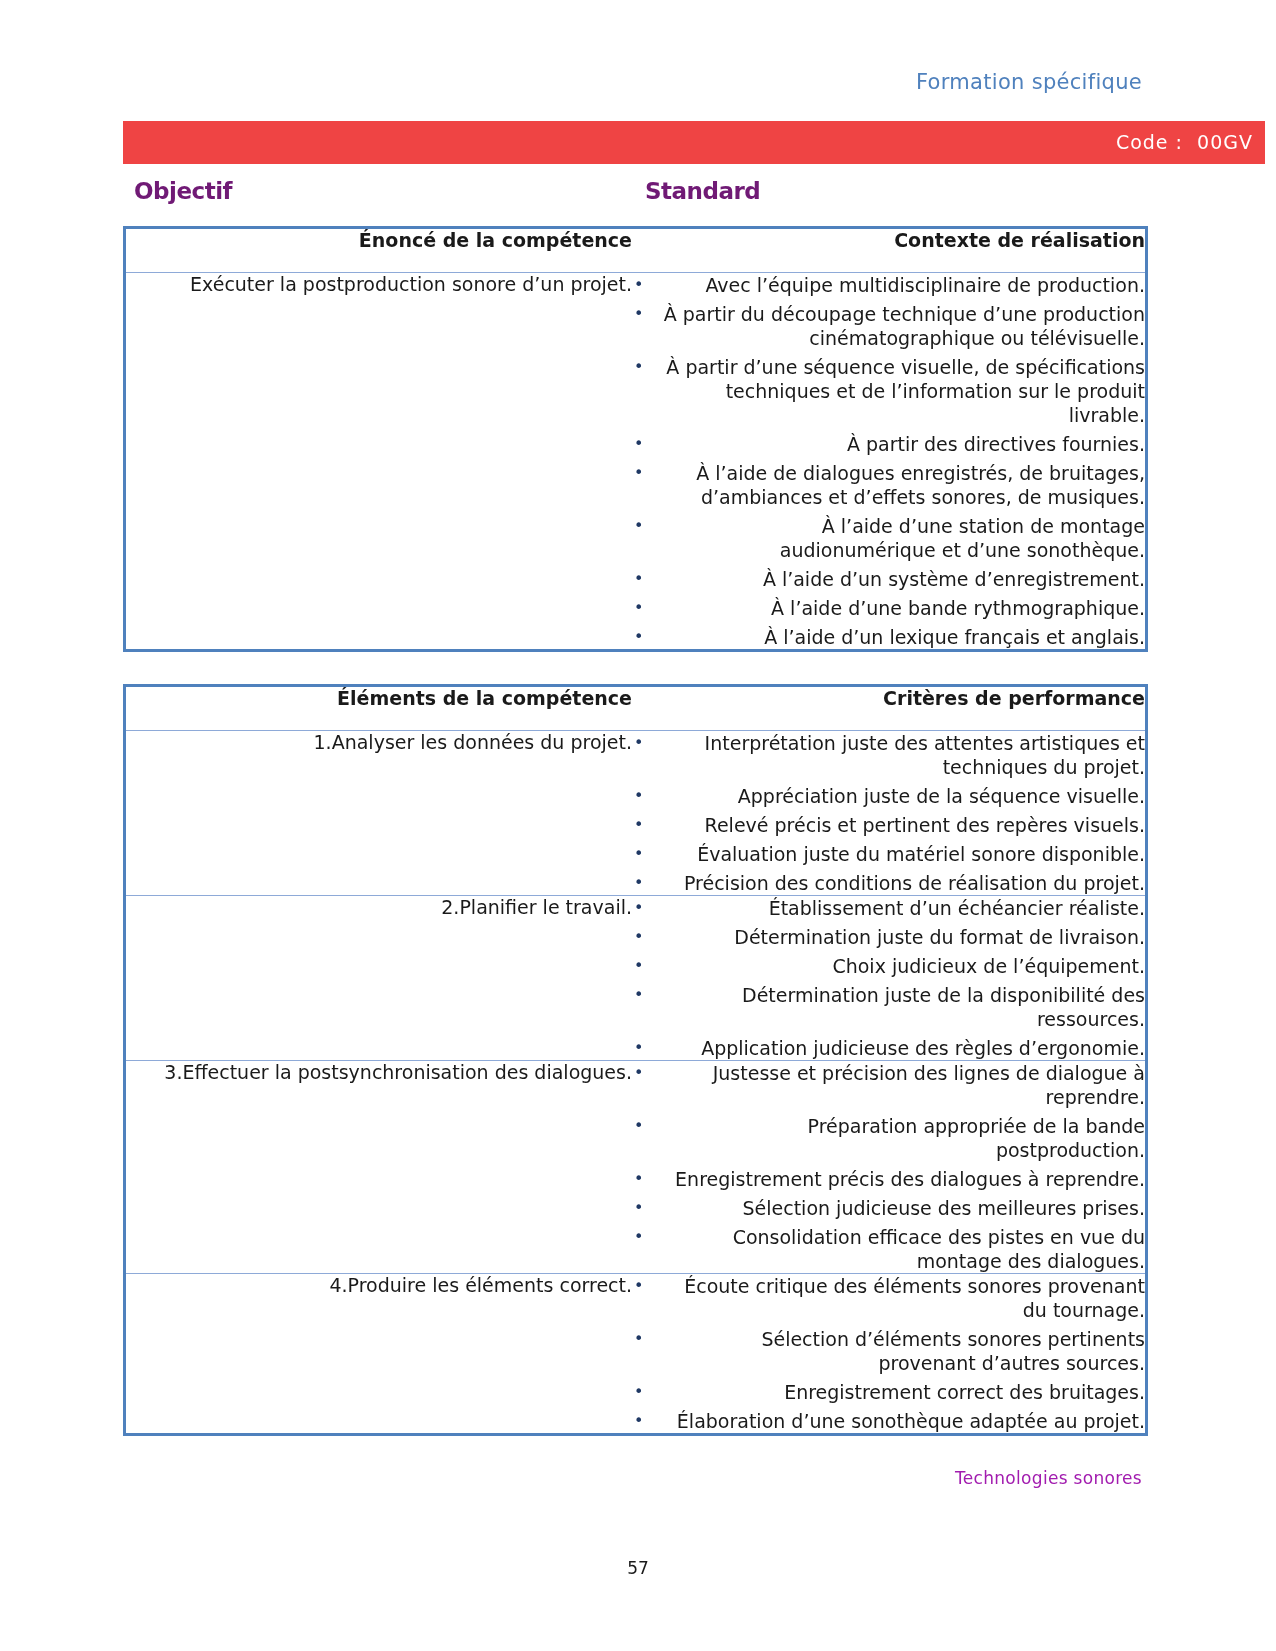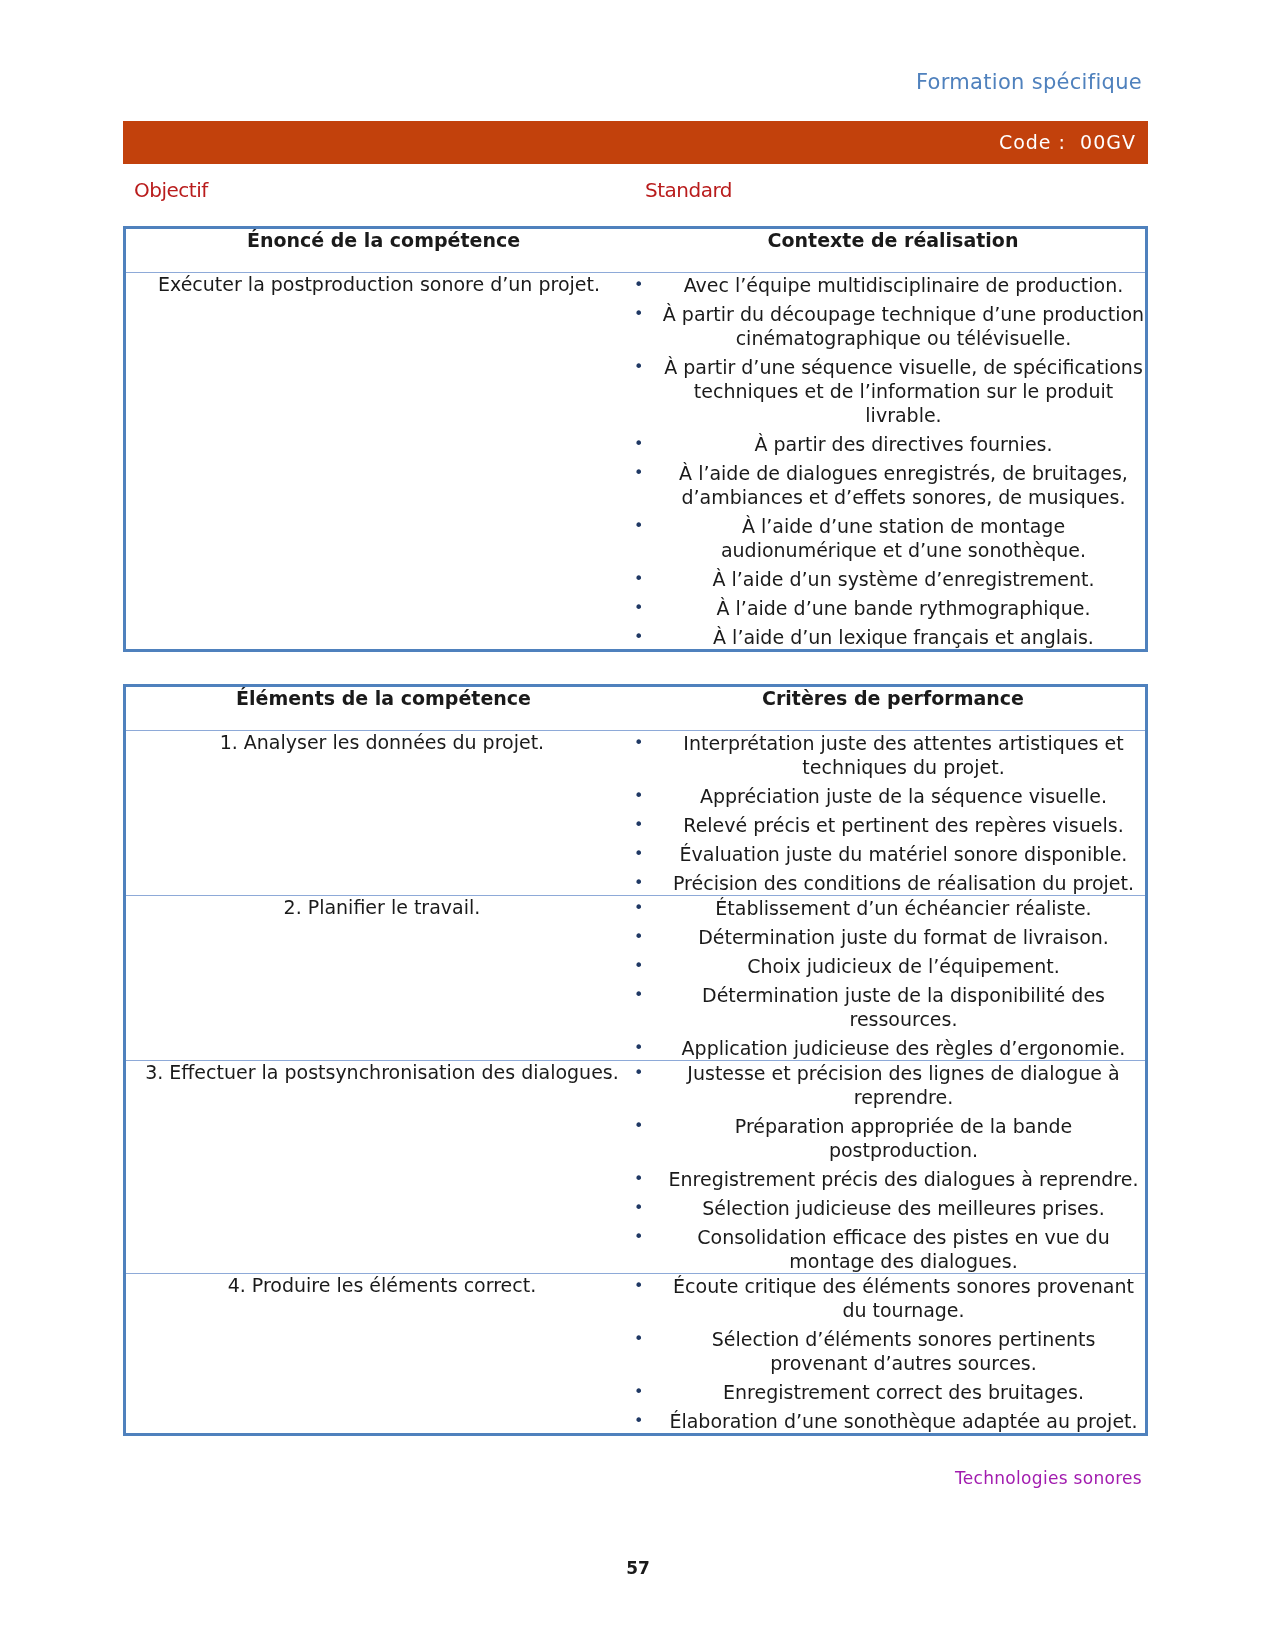--- a/index.html
+++ b/index.html
@@ -5,7 +5,7 @@
   html, body { margin: 0; padding: 0; background: #ffffff; }
   body { width: 1276px; height: 1651px; position: relative; font-family: "DejaVu Sans", sans-serif; color: #1a1a1a; }
   .header-top { position: absolute; top: 70px; right: 134px; font-size: 21px; color: #4f81bd; letter-spacing: 0.3px; }
-  .code-bar { position: absolute; top: 121px; left: 123px; width: 1025px; height: 43px; background: #c2410c; }
+  .code-bar { position: absolute; top: 121px; left: 123px; width: 1142px; height: 43px; background: #ef4444; }
   .code-text { position: absolute; right: 12px; top: 10px; color: #ffffff; font-size: 19px; letter-spacing: 1px; }
   .section-title { position: absolute; top: 178px; font-size: 20px; font-weight: normal; color: #b91c1c; letter-spacing: -0.5px; }
   .t-left { left: 134px; }

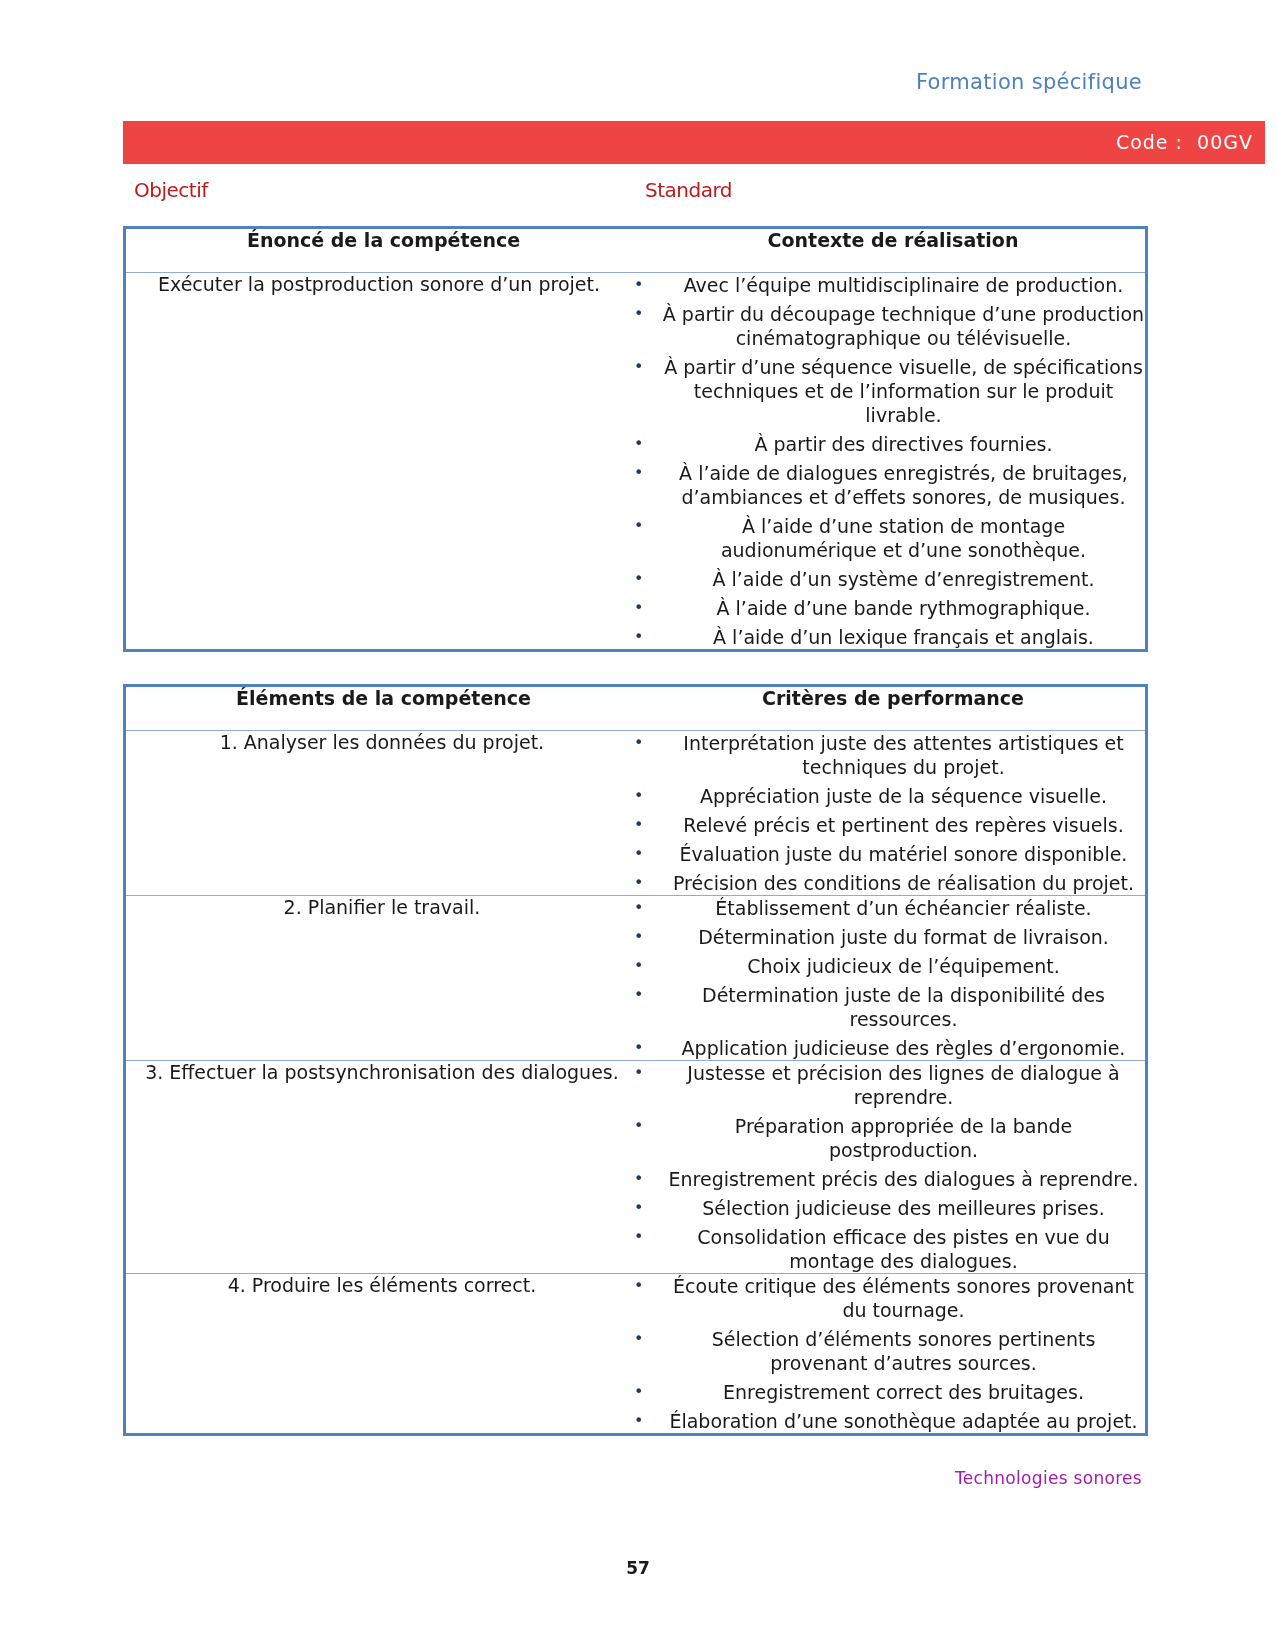--- a/index.html
+++ b/index.html
@@ -7,7 +7,7 @@
   .header-top { position: absolute; top: 70px; right: 134px; font-size: 21px; color: #4f81bd; letter-spacing: 0.3px; }
   .code-bar { position: absolute; top: 121px; left: 123px; width: 1142px; height: 43px; background: #ef4444; }
   .code-text { position: absolute; right: 12px; top: 10px; color: #ffffff; font-size: 19px; letter-spacing: 1px; }
-  .section-title { position: absolute; top: 178px; font-size: 20px; font-weight: normal; color: #b91c1c; letter-spacing: -0.5px; }
+  .section-title { position: absolute; top: 178px; font-size: 23px; font-weight: bold; color: #701a75; letter-spacing: -0.5px; }
   .t-left { left: 134px; }
   .t-right { left: 645px; }
   table.comp { position: absolute; left: 123px; width: 1025px; border-collapse: collapse; border: 3px solid #4f81bd; table-layout: fixed; }

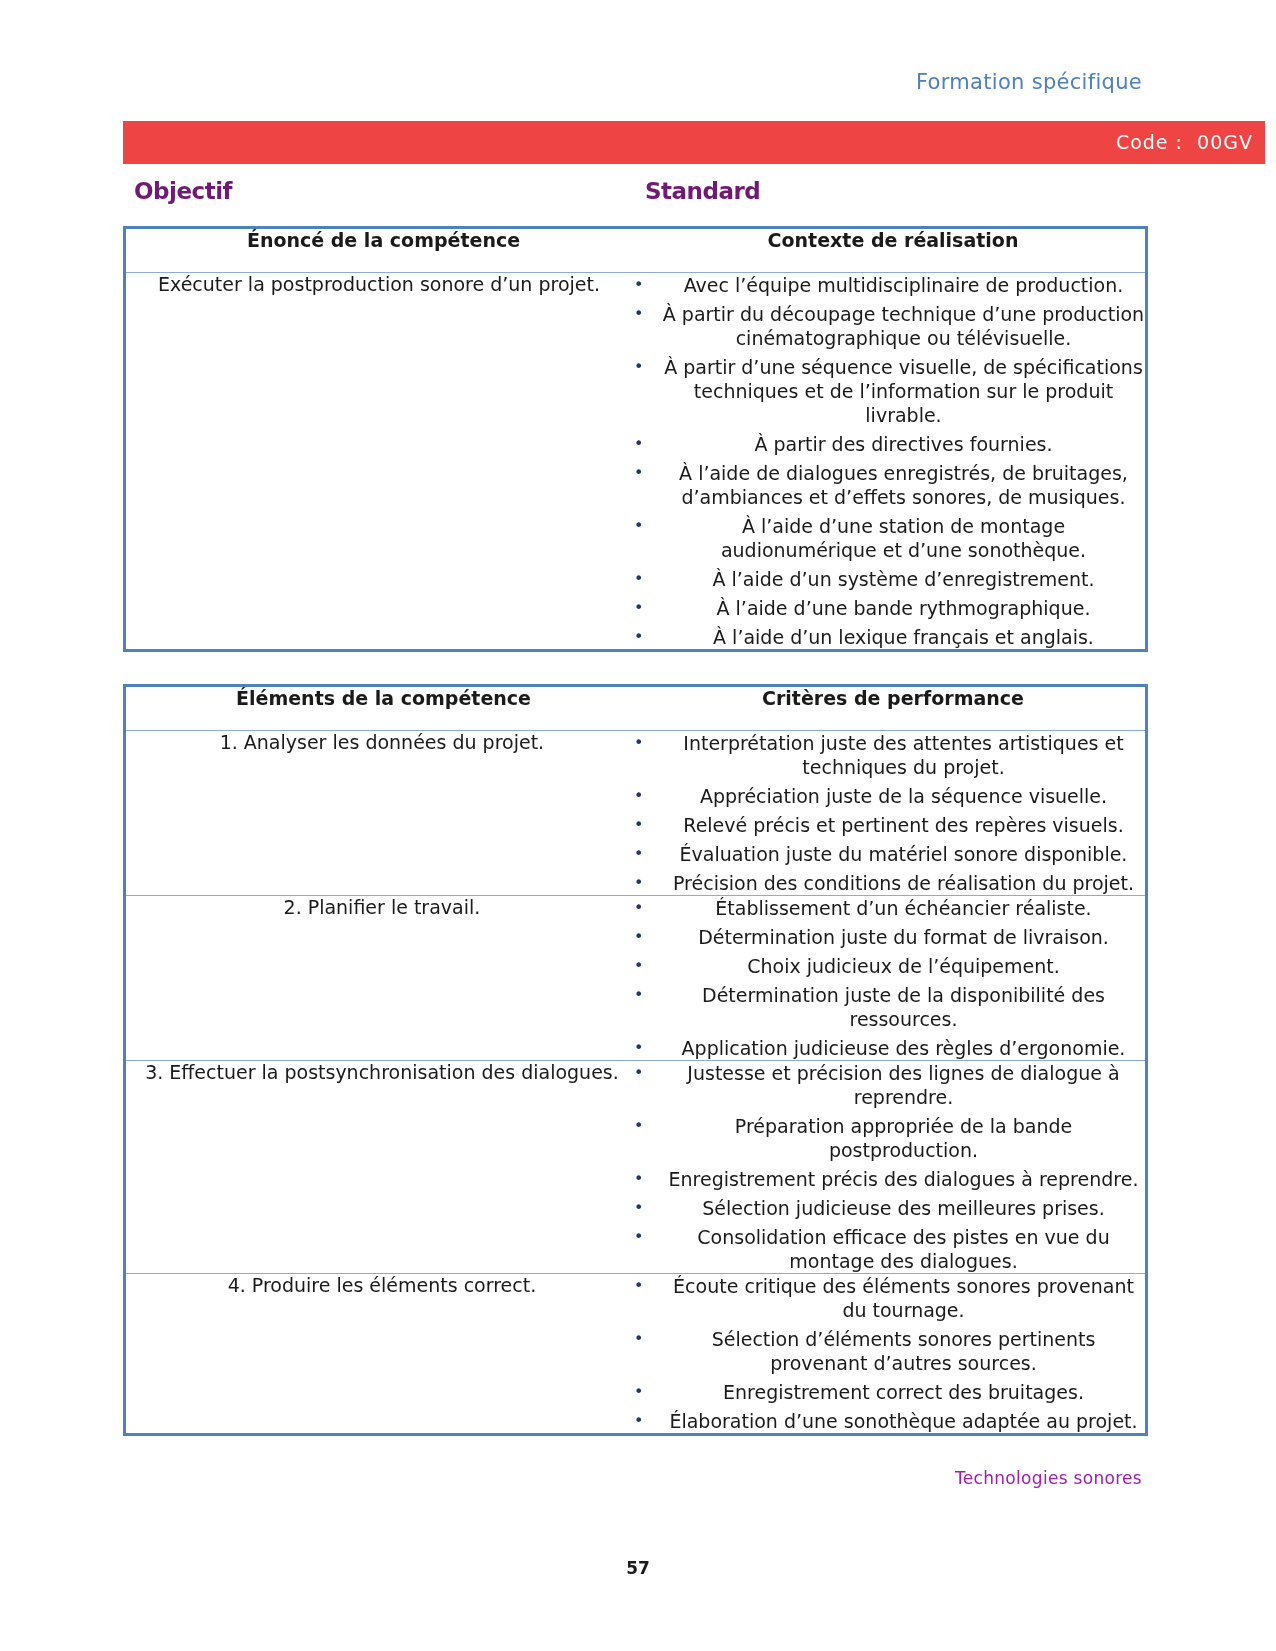--- a/index.html
+++ b/index.html
@@ -11,7 +11,7 @@
   .t-left { left: 134px; }
   .t-right { left: 645px; }
   table.comp { position: absolute; left: 123px; width: 1025px; border-collapse: collapse; border: 3px solid #4f81bd; table-layout: fixed; }
-  table.comp th, table.comp td { text-align: center; vertical-align: top; padding: 0; }
+  table.comp th, table.comp td { text-align: right; vertical-align: top; padding: 0; }
   table.comp th { font-size: 19px; font-weight: bold; height: 43px; padding-left: 9px; border-bottom: 1px solid #8eaad8; }
   table.comp td { border-bottom: 1px solid #8eaad8; margin-left: 12px; }
   table.comp tr:last-child td { border-bottom: none; }

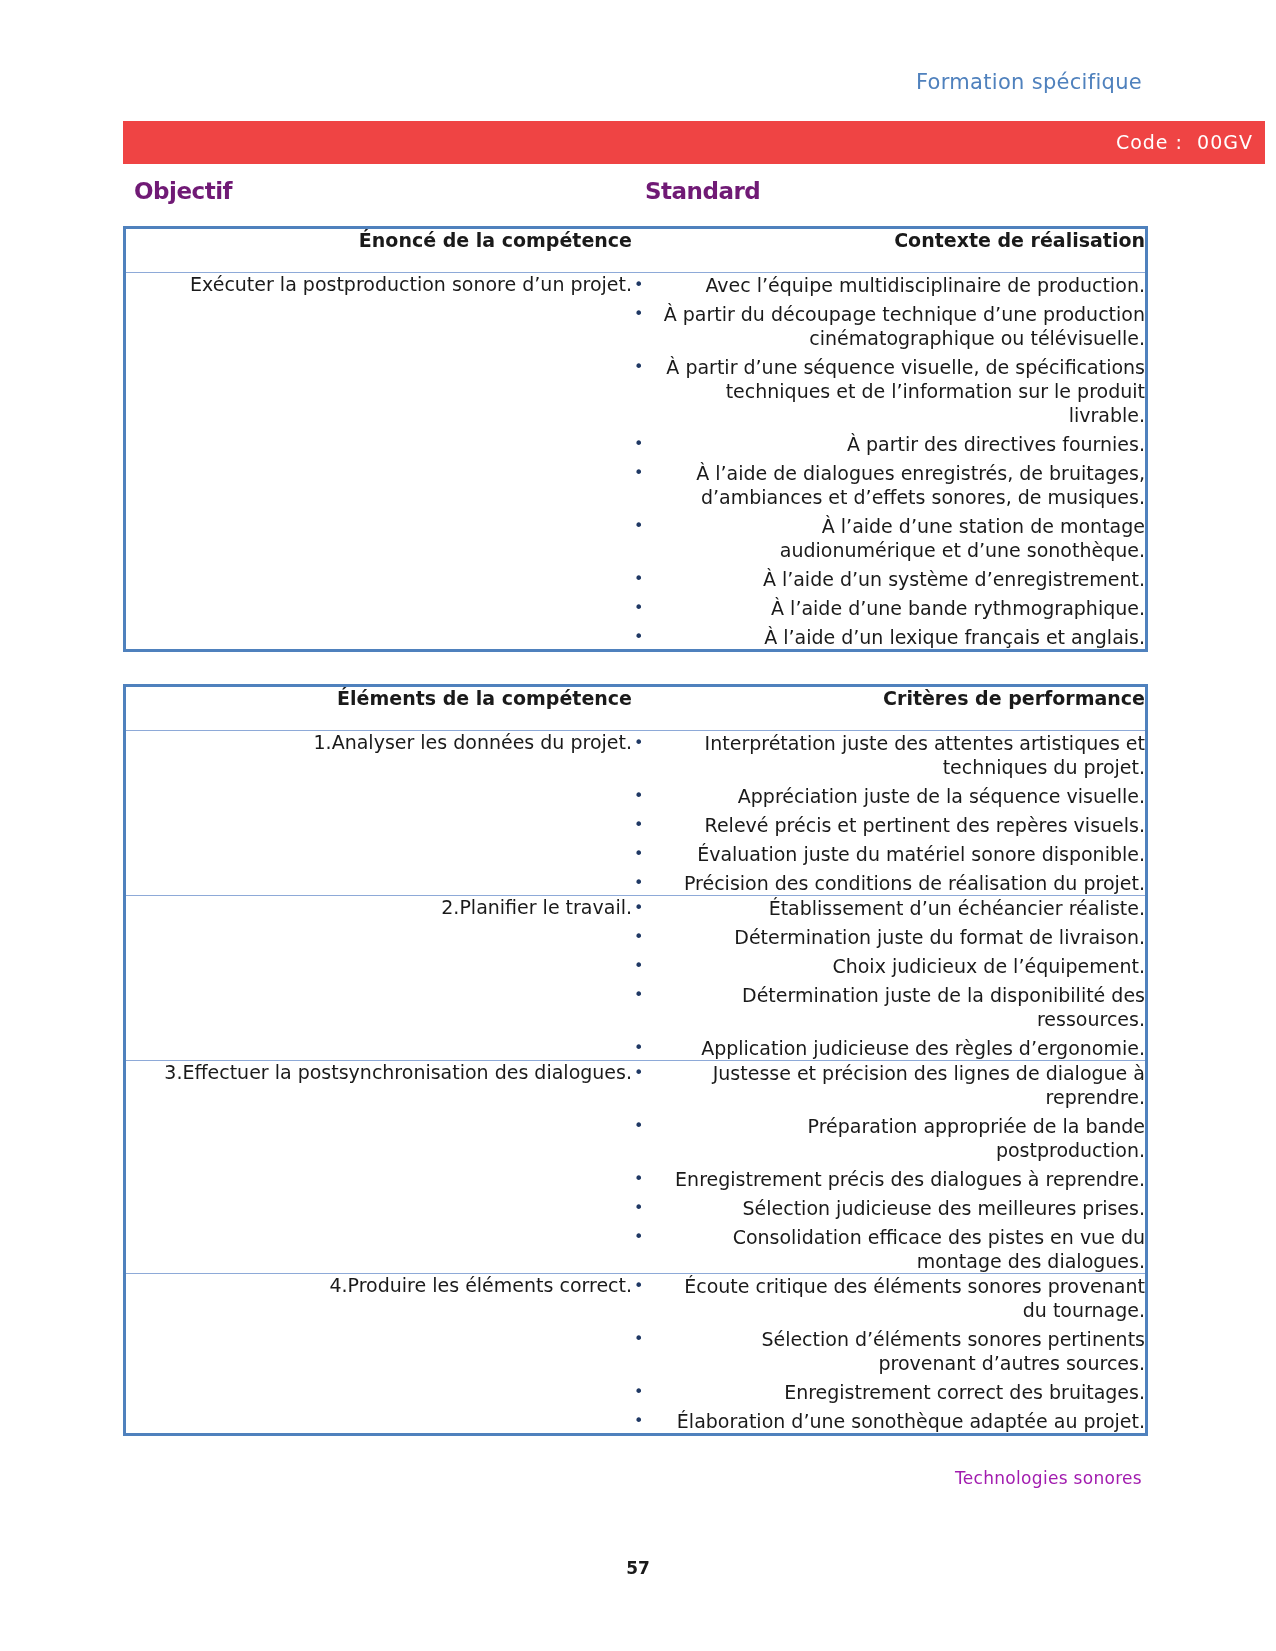--- a/index.html
+++ b/index.html
@@ -25,7 +25,7 @@
   #table1 { top: 226px; }
   #table2 { top: 684px; }
   .footer-right { position: absolute; top: 1468px; right: 134px; font-size: 17px; color: #a21caf; letter-spacing: 0.3px; }
-  .page-num { position: absolute; top: 1558px; left: 0; width: 1276px; text-align: center; font-size: 17px; font-weight: bold; }
+  .page-num { position: absolute; top: 1558px; left: 0; width: 1276px; text-align: center; font-size: 17px; }
 </style>
 </head>
 <body>

